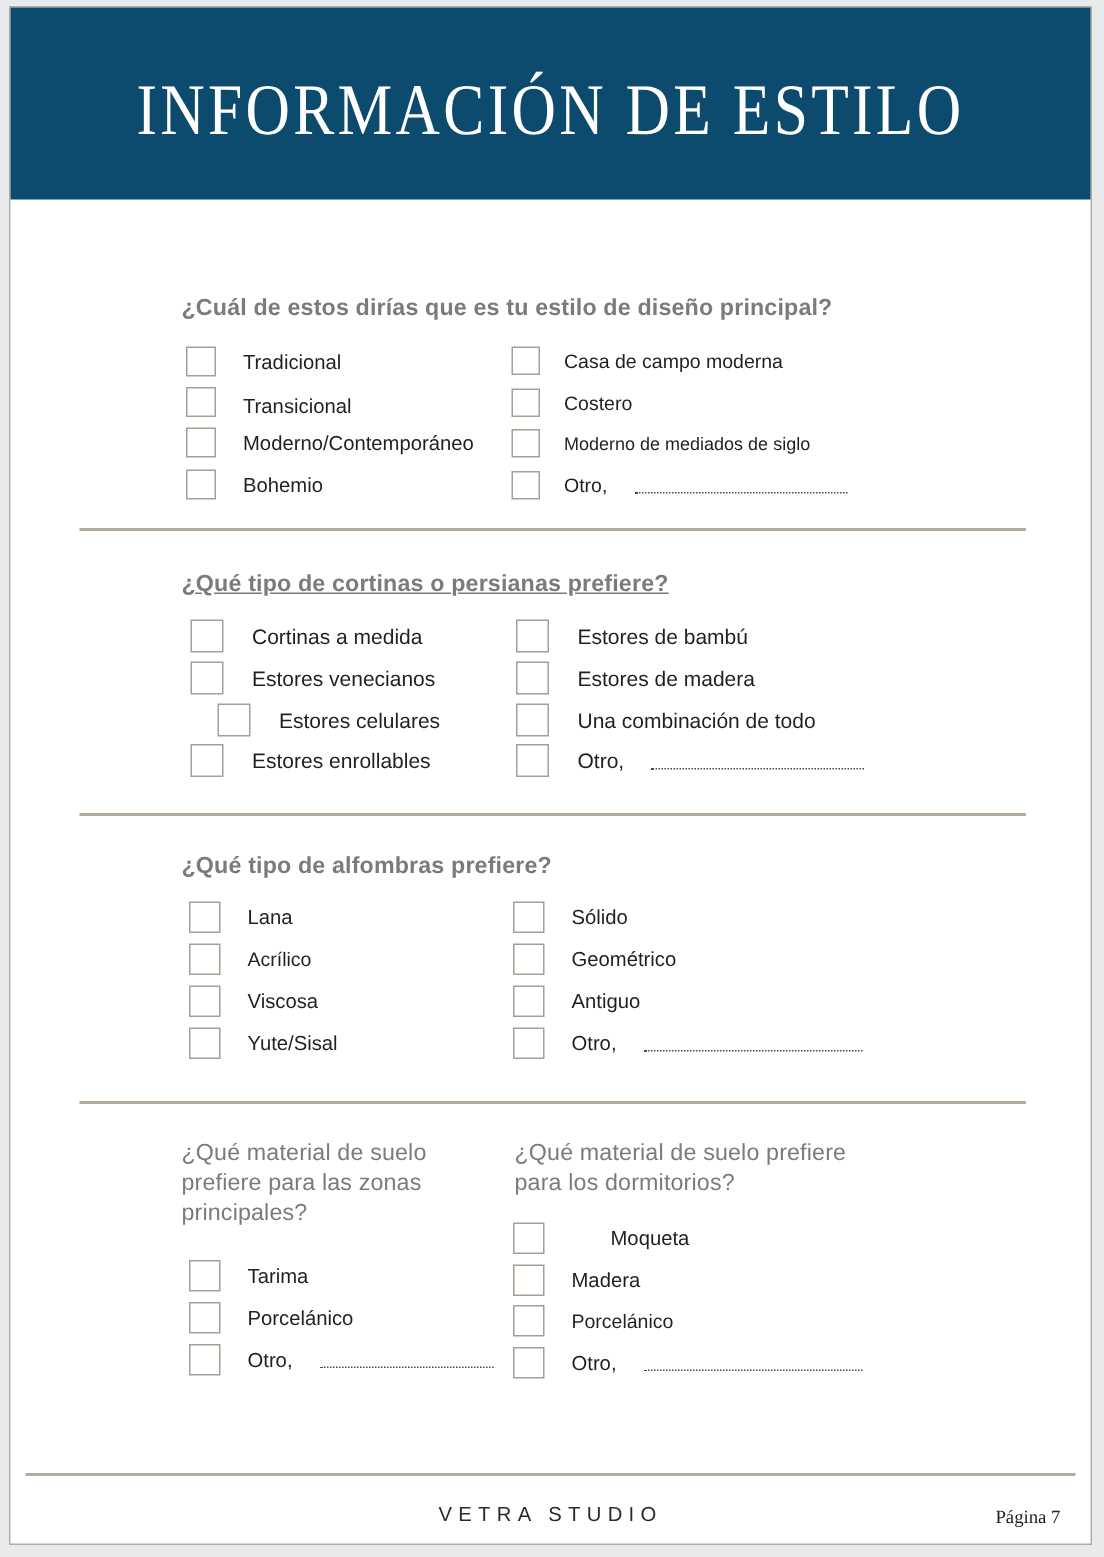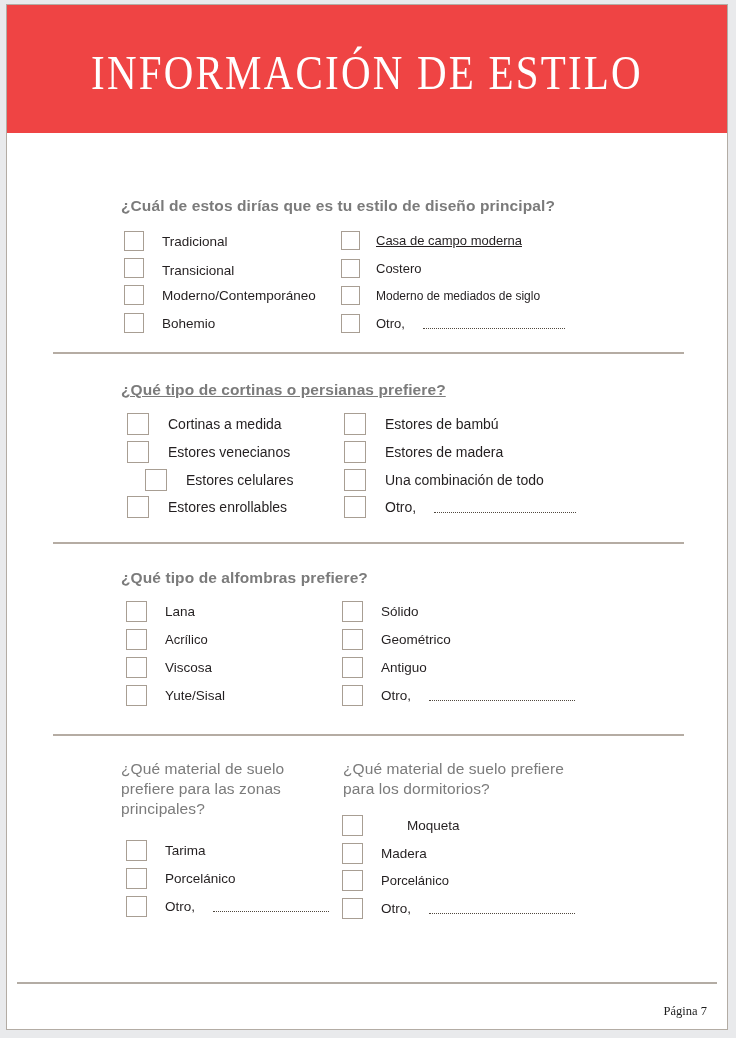--- a/index.html
+++ b/index.html
@@ -32,7 +32,7 @@
     top: 0;
     width: 100%;
     height: 128px;
-    background: #ef4444;
+    background: #0c4a6e;
   }
   .header-title {
     position: absolute;

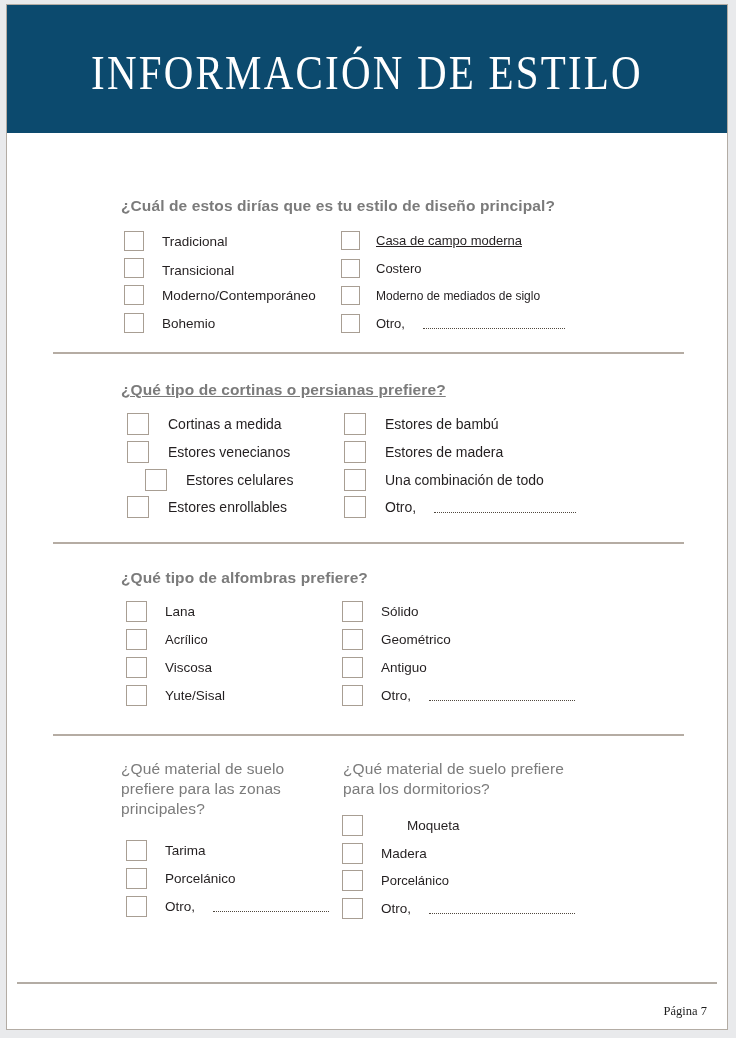--- a/index.html
+++ b/index.html
@@ -169,7 +169,7 @@
 
       <div class="opt" style="left:334px; top:98px;">
         <span class="cbox" style="width:19px;height:19px;"></span>
-        <span class="opt-label" style="margin-left:16px;font-size:13px;text-decoration:underline;">Casa de campo moderna</span>
+        <span class="opt-label" style="margin-left:16px;font-size:13px;">Casa de campo moderna</span>
       </div>
       <div class="opt" style="left:334px; top:126px;">
         <span class="cbox" style="width:19px;height:19px;"></span>

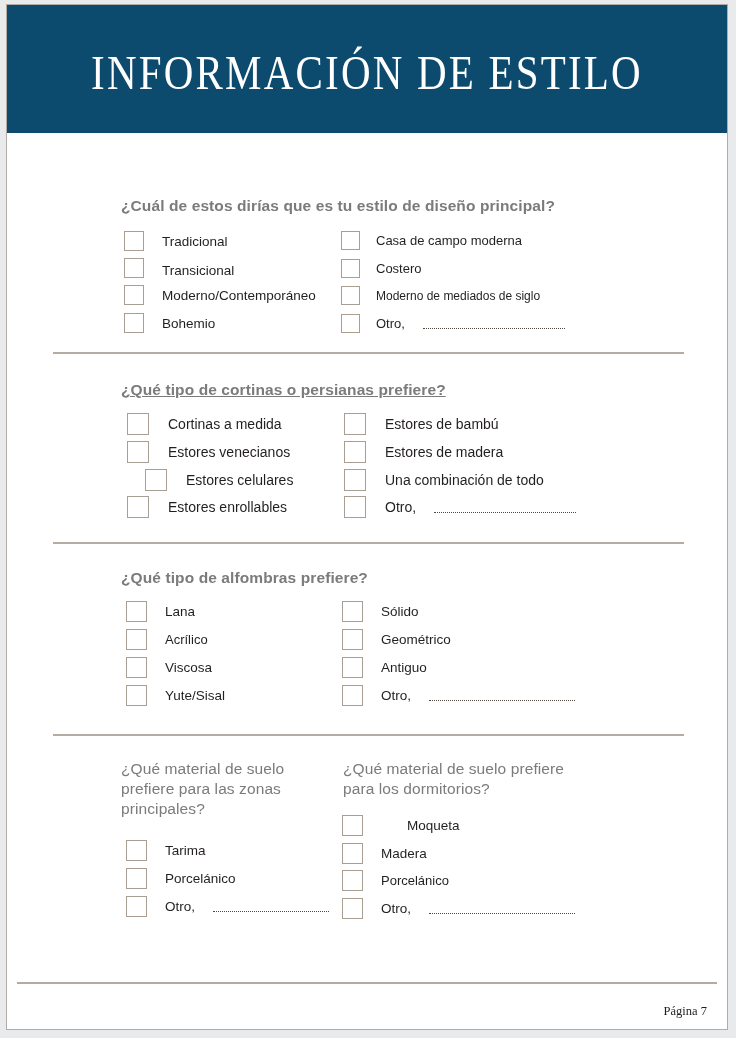--- a/index.html
+++ b/index.html
@@ -310,6 +310,7 @@
   </div>
 
   <div class="footer-rule"></div>
+  <div class="footer-brand">VETRA STUDIO</div>
   <div class="footer-page">Página 7</div>
 
 </div>

